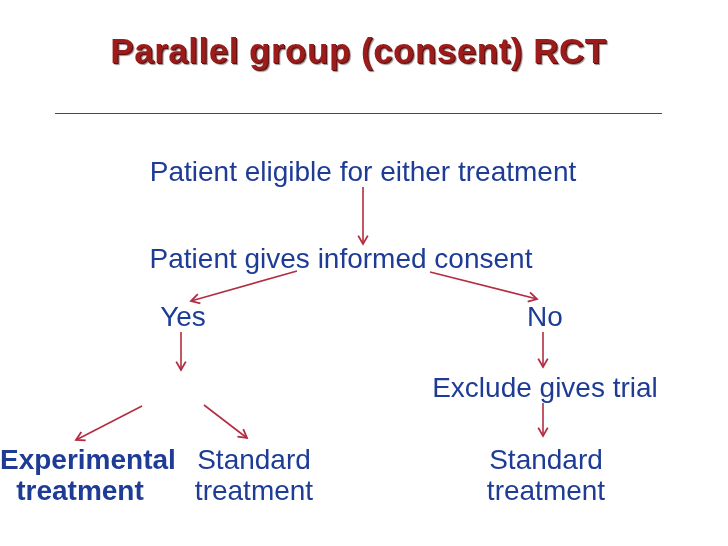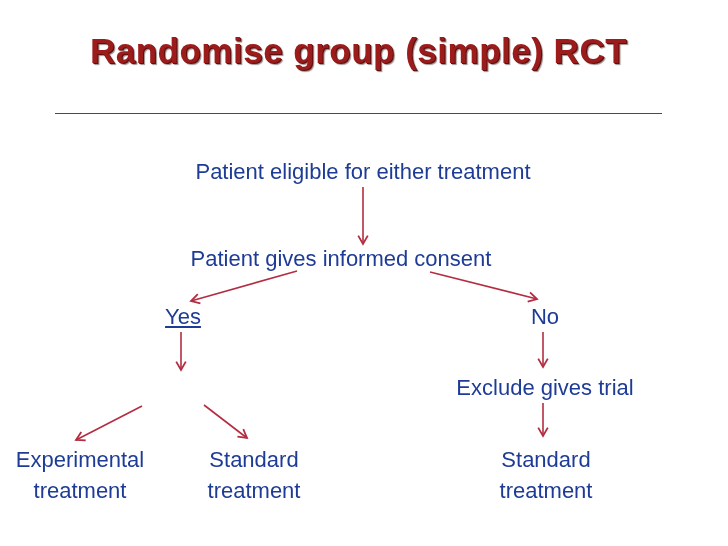--- a/index.html
+++ b/index.html
@@ -47,7 +47,7 @@
 <div class="slide">
 
   <div class="title">
-    <div>Randomise group (simple) RCT</div>
+    <div>Parallel group (consent) RCT</div>
   </div>
   <div class="title-underline"></div>
 

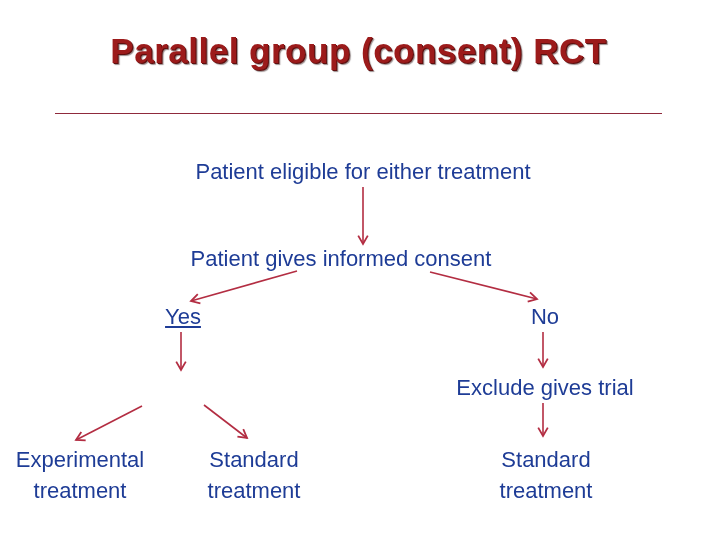--- a/index.html
+++ b/index.html
@@ -27,7 +27,7 @@
   .node{
     position:absolute;
     color:var(--c-body,#1e3c96);
-    font-size:22px;line-height:28px;
+    font-size:28px;line-height:28px;
     white-space:nowrap;
     transform:translateX(-50%);
   }

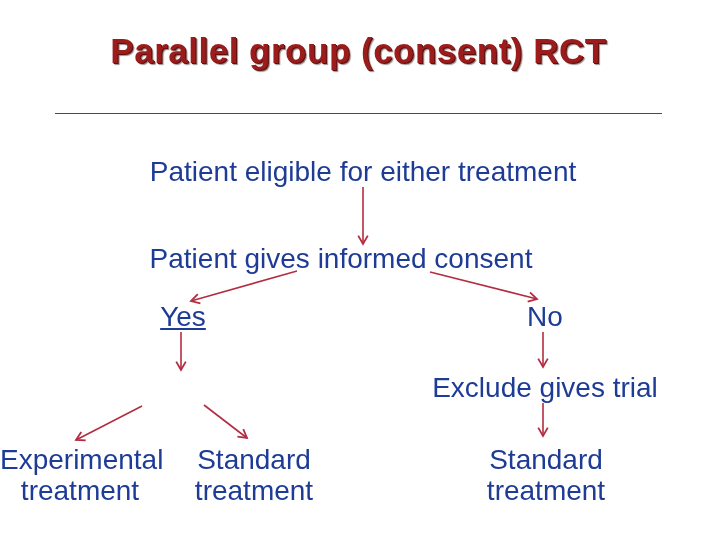--- a/index.html
+++ b/index.html
@@ -69,7 +69,7 @@
 
   <div class="node" style="left:363px;top:158px;">Patient eligible for either treatment</div>
   <div class="node" style="left:341px;top:245px;">Patient gives informed consent</div>
-  <div class="node" style="left:183px;top:303px;text-decoration:underline;">Yes</div>
+  <div class="node" style="left:183px;top:303px;">Yes</div>
   <div class="node" style="left:545px;top:303px;">No</div>
   <div class="node" style="left:545px;top:374px;">Exclude gives trial</div>
   <div class="node two-line" style="left:0px;top:444px;width:160px;">Experimental treatment</div>

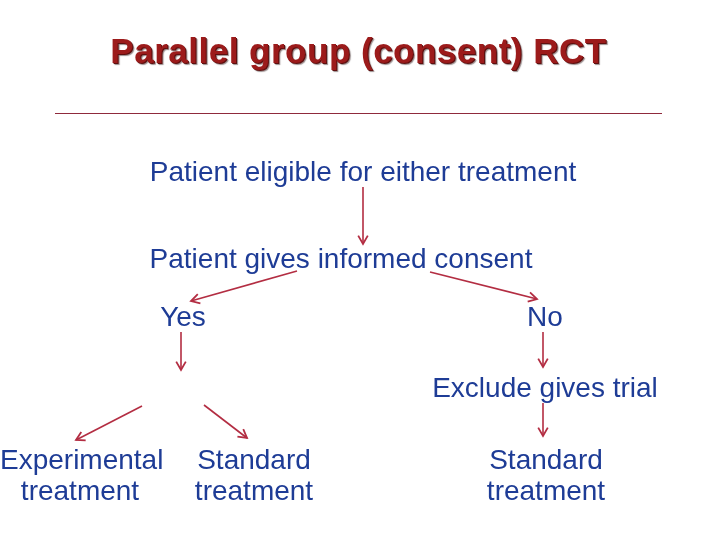--- a/index.html
+++ b/index.html
@@ -72,7 +72,7 @@
   <div class="node" style="left:183px;top:303px;">Yes</div>
   <div class="node" style="left:545px;top:303px;">No</div>
   <div class="node" style="left:545px;top:374px;">Exclude gives trial</div>
-  <div class="node two-line" style="left:0px;top:444px;width:160px;">Experimental treatment</div>
+  <div class="node two-line" style="left:0px;top:444px;width:160px;font-weight:bold;">Experimental treatment</div>
   <div class="node two-line" style="left:189px;top:444px;width:130px;">Standard treatment</div>
   <div class="node two-line" style="left:481px;top:444px;width:130px;">Standard treatment</div>
 

